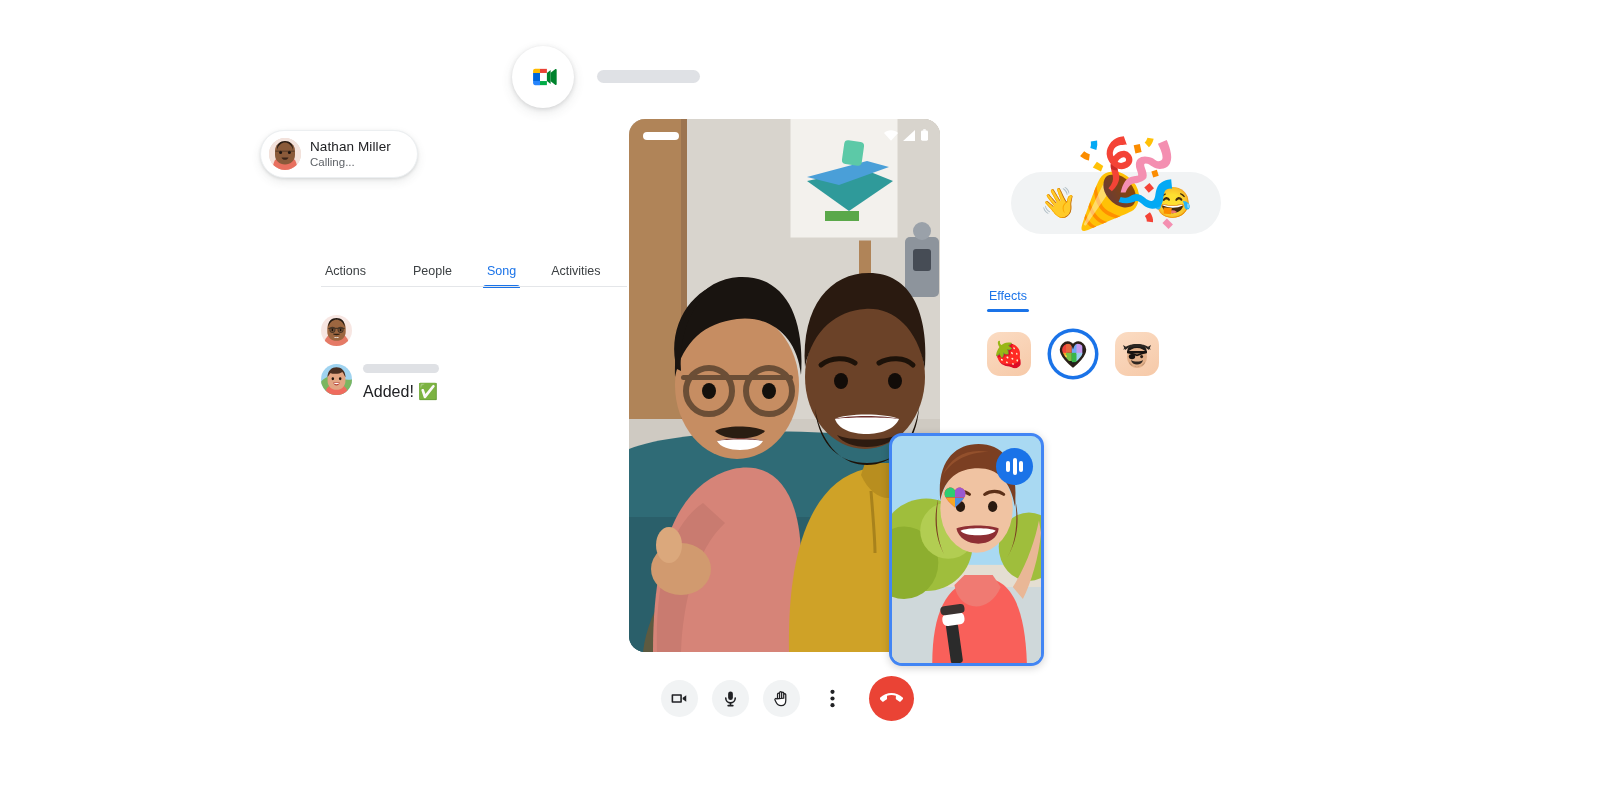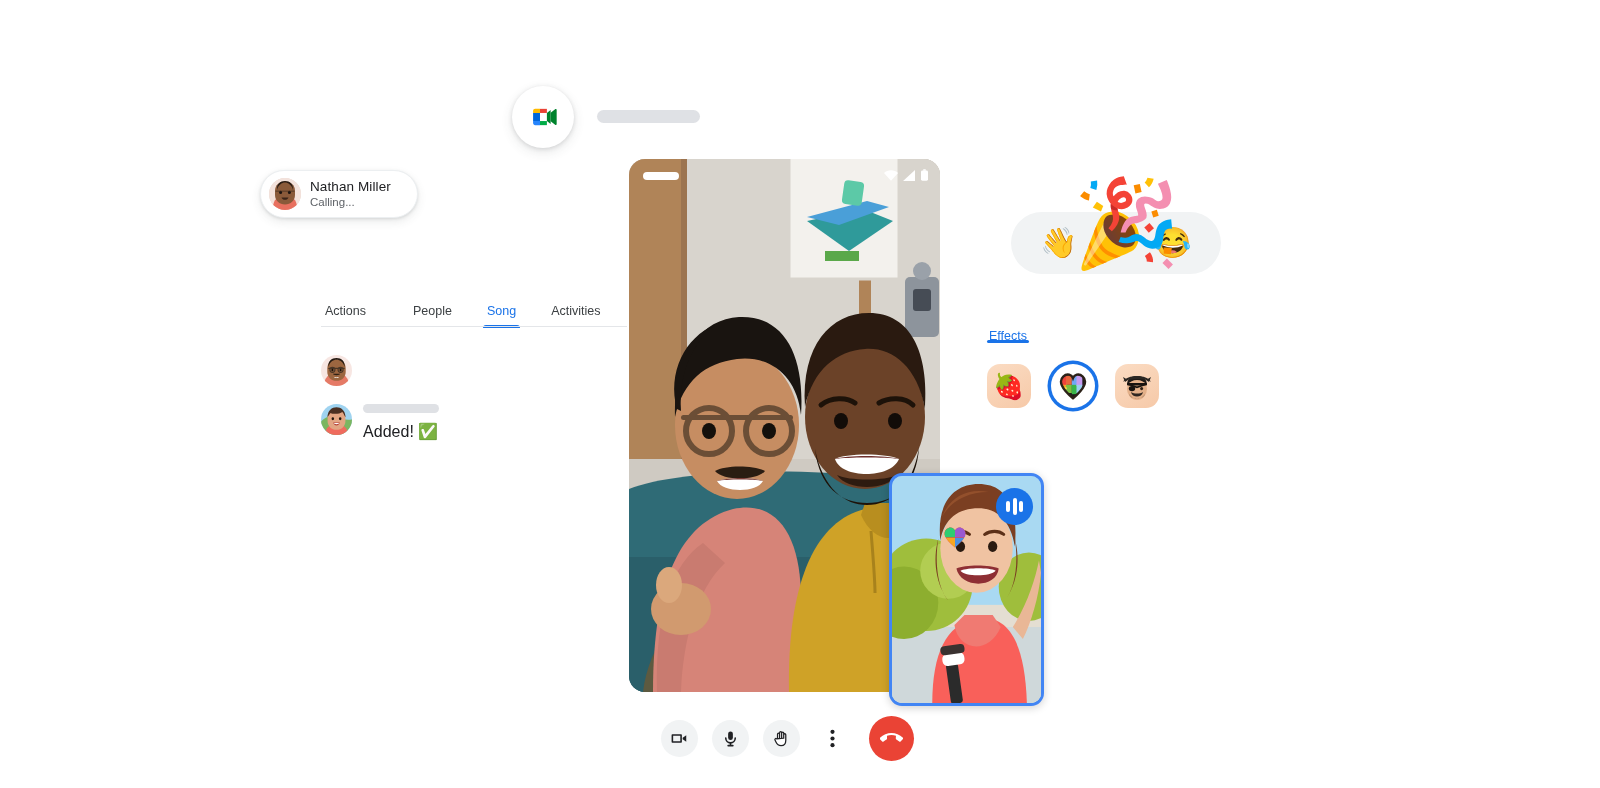--- a/index.html
+++ b/index.html
@@ -9,7 +9,7 @@
     font-family: "Liberation Sans", sans-serif;
     overflow: hidden;
   }
-  .stage { position: relative; width: 1600px; height: 644px; margin-top: 40px; }
+  .stage { position: relative; width: 1600px; height: 644px; }
 
   
   .logo-circle {

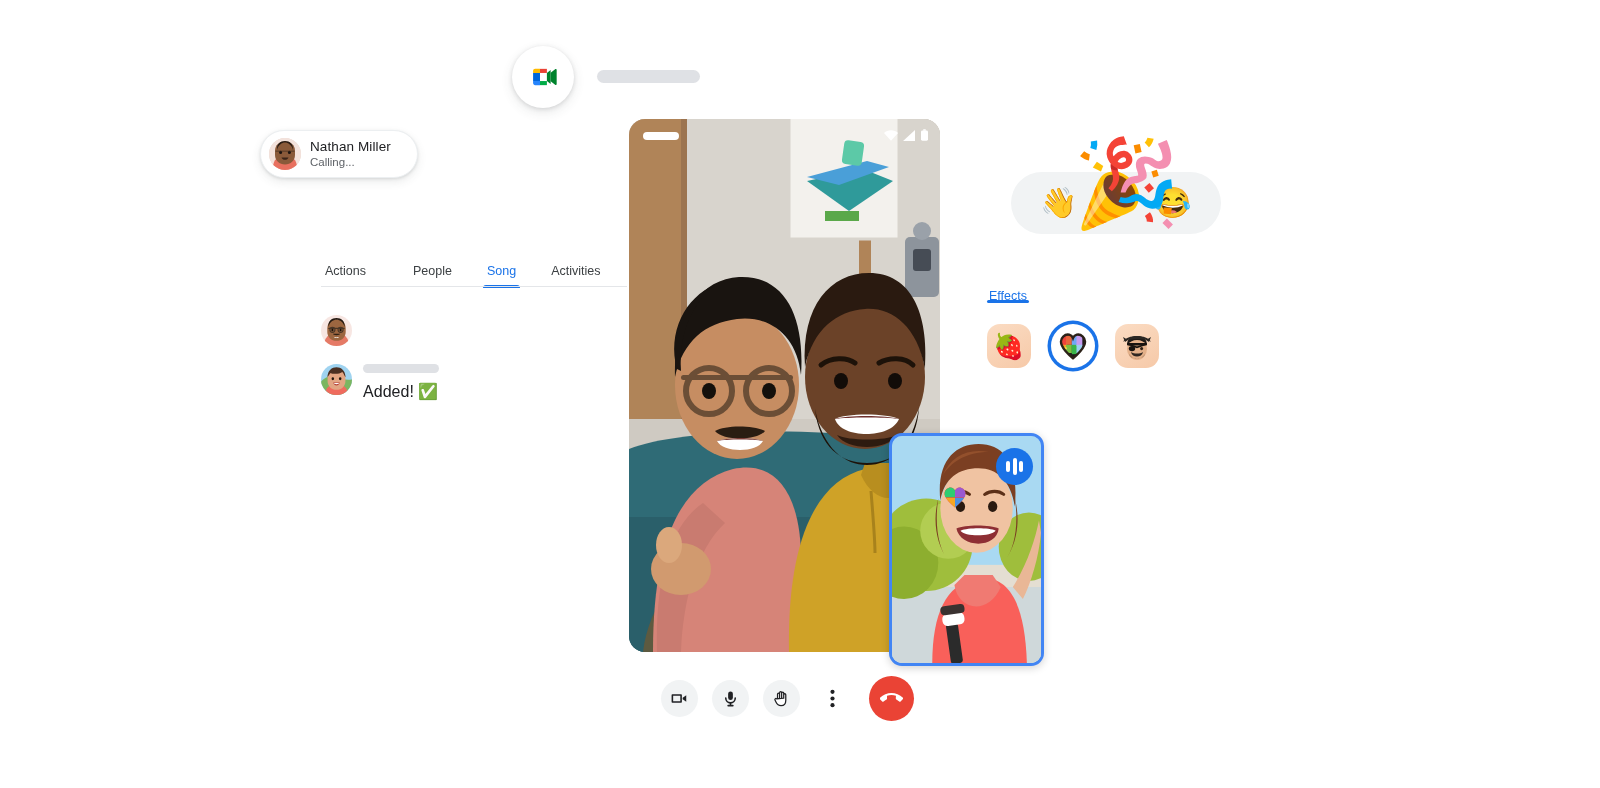--- a/index.html
+++ b/index.html
@@ -147,7 +147,7 @@
   .effects { position: absolute; left: 987px; top: 286px; width: 200px; }
   .effects-tab {
     font-size: 12.5px; color: #1a73e8; font-weight: 500;
-    display: inline-block; position: relative; margin-left: 2px;
+    display: inline-block; padding-bottom: 9px; position: relative; margin-left: 2px;
   }
   .effects-tab::after {
     content: ""; position: absolute; left: -2px; right: -2px; bottom: 0;

